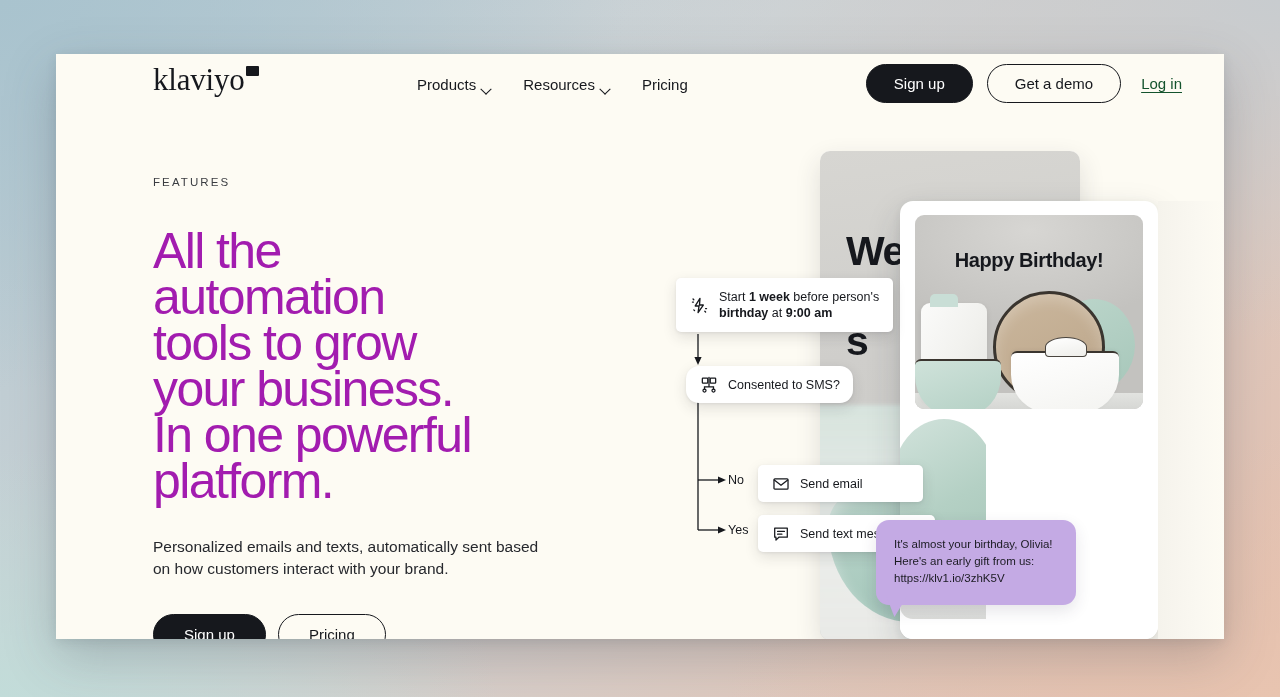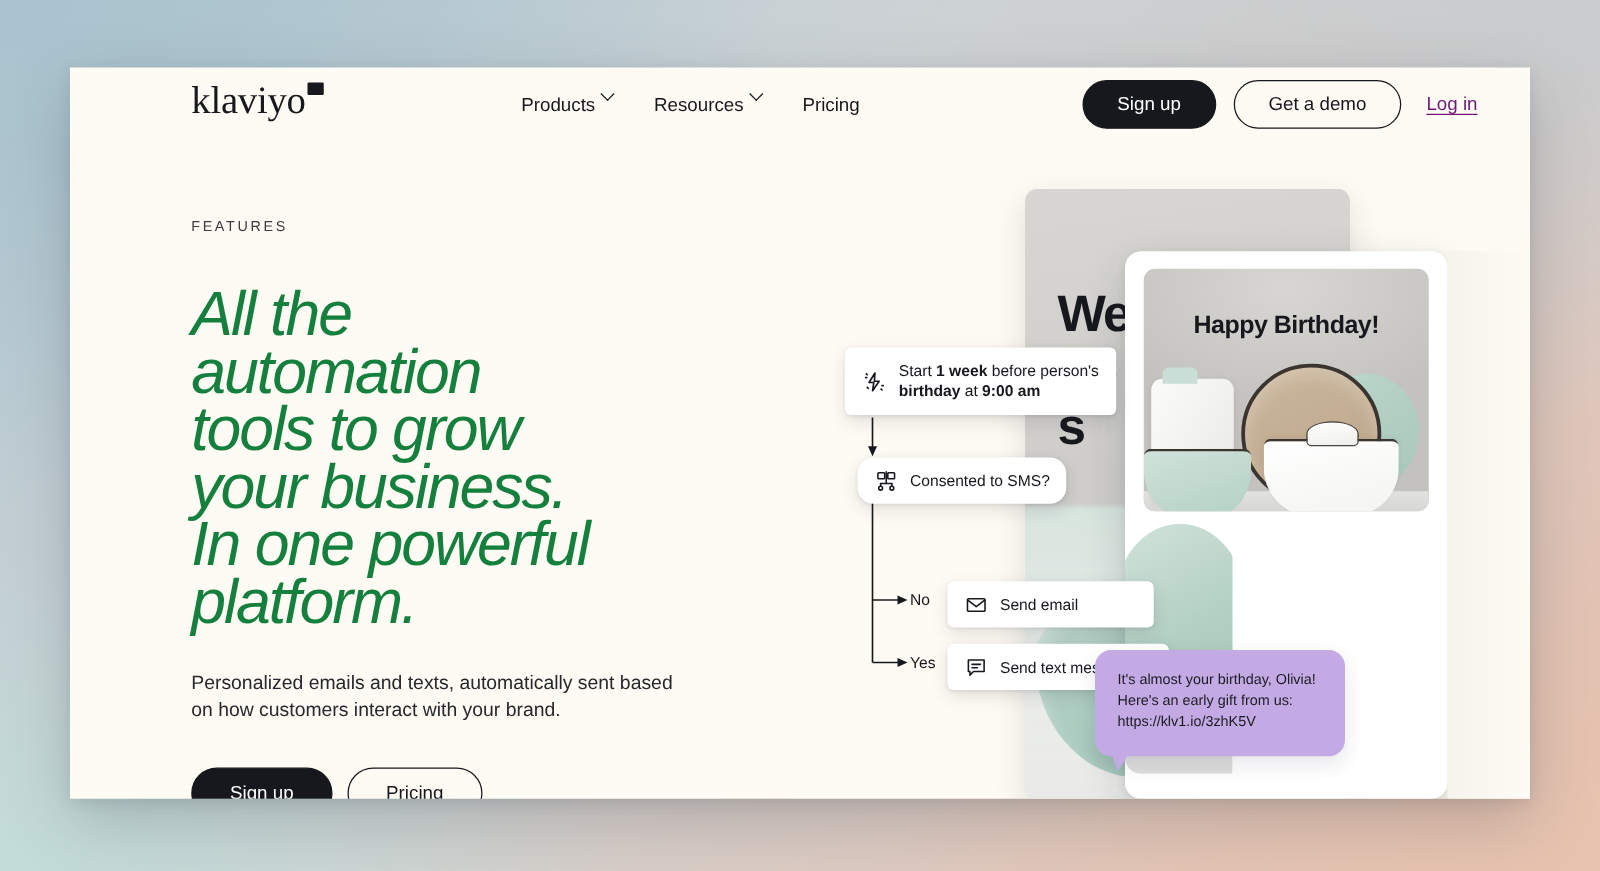--- a/index.html
+++ b/index.html
@@ -78,7 +78,7 @@
   }
   .nav-item {
     display: flex;
-    align-items: flex-start;
+    align-items: flex-end;
     gap: 6px;
     font-size: 15px;
     color: #16181d;

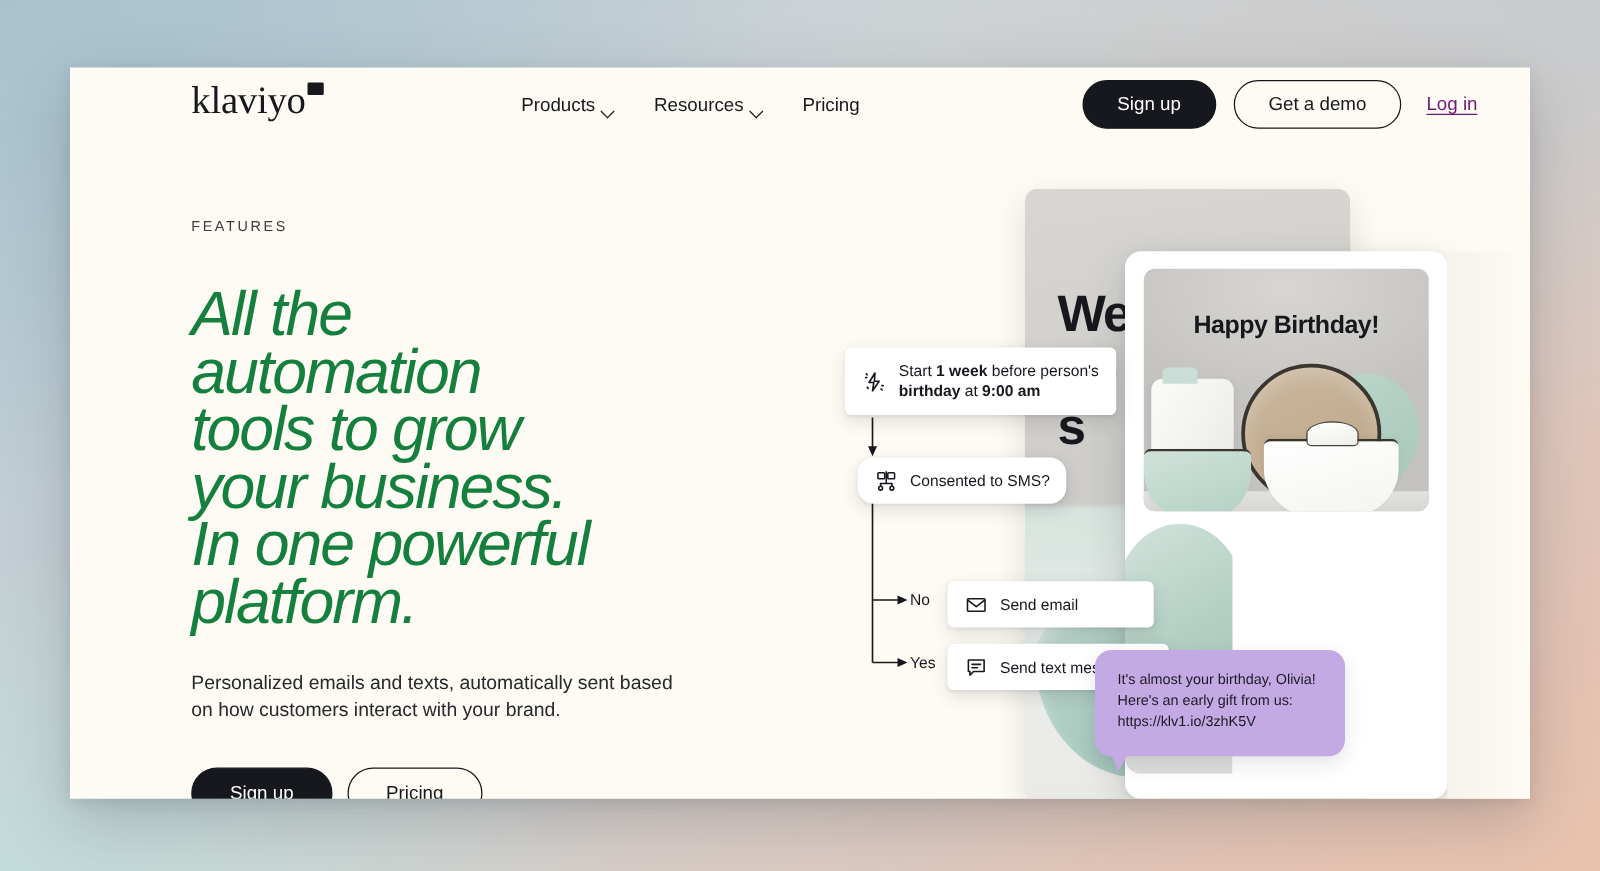--- a/index.html
+++ b/index.html
@@ -130,7 +130,7 @@
   }
   .link-login {
     font-size: 15px;
-    color: #701a75;
+    color: #14532d;
     text-decoration: underline;
     text-underline-offset: 3px;
     cursor: pointer;

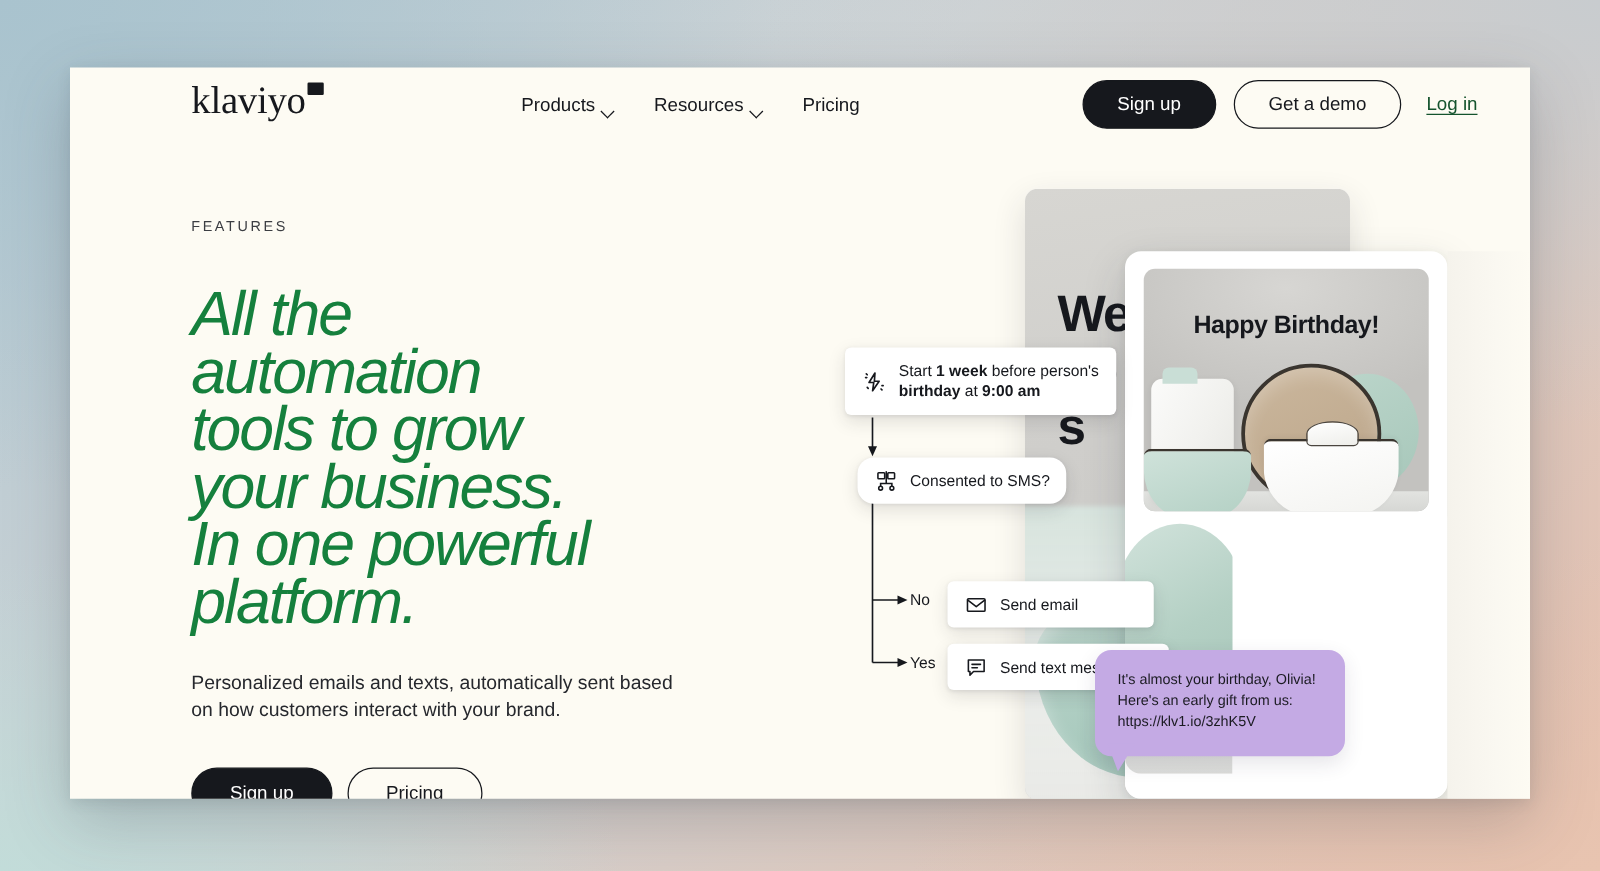--- a/index.html
+++ b/index.html
@@ -155,11 +155,10 @@
     font-size: 50px;
     line-height: 46px;
     letter-spacing: -1.6px;
-    color: #15803d;
+    color: #a21caf;
     font-weight: 400;
     margin-bottom: 0;
     max-width: 340px;
-    font-style: italic;
   }
   .hero-sub {
     margin-top: 32px;

